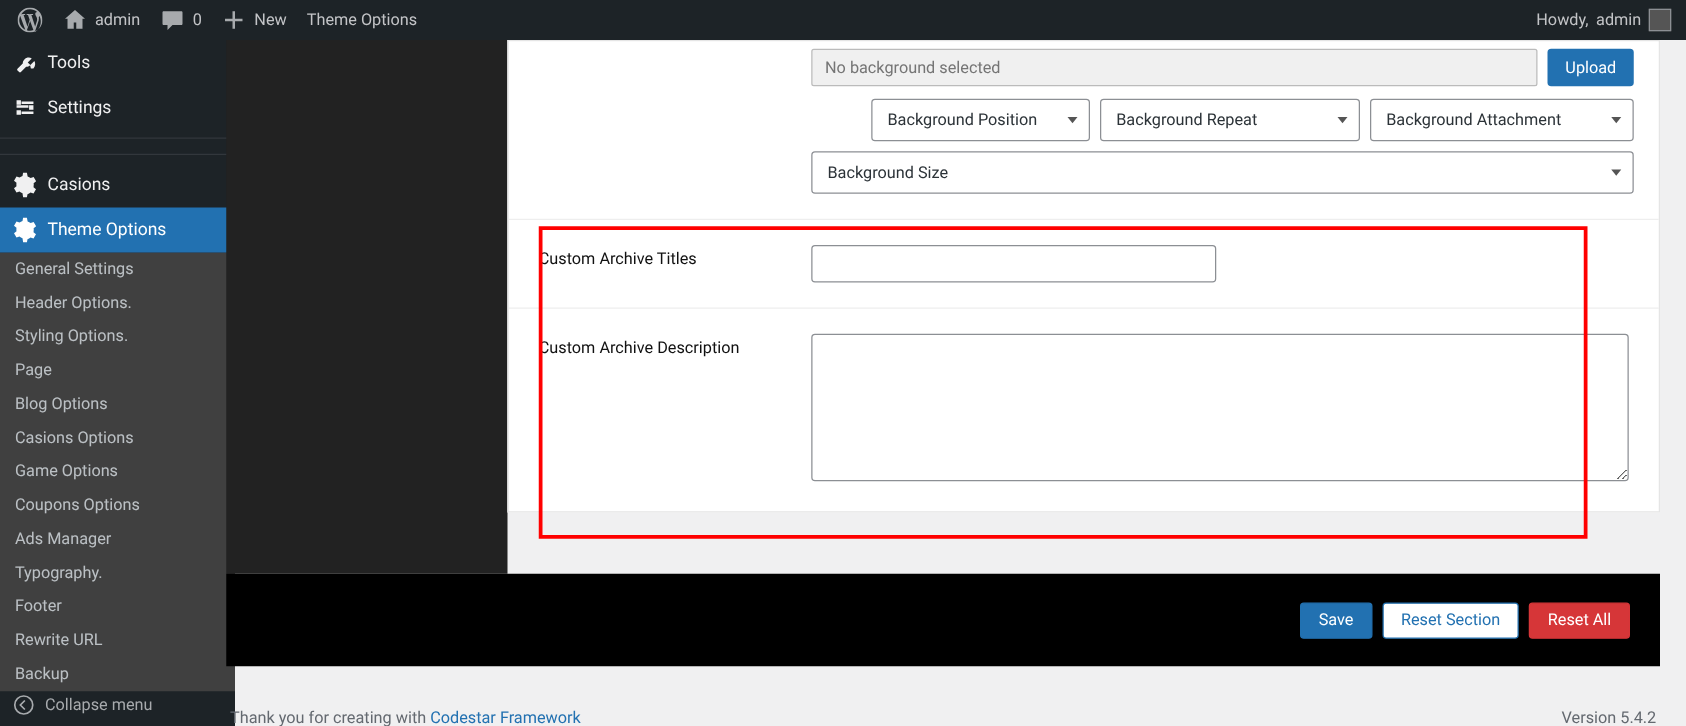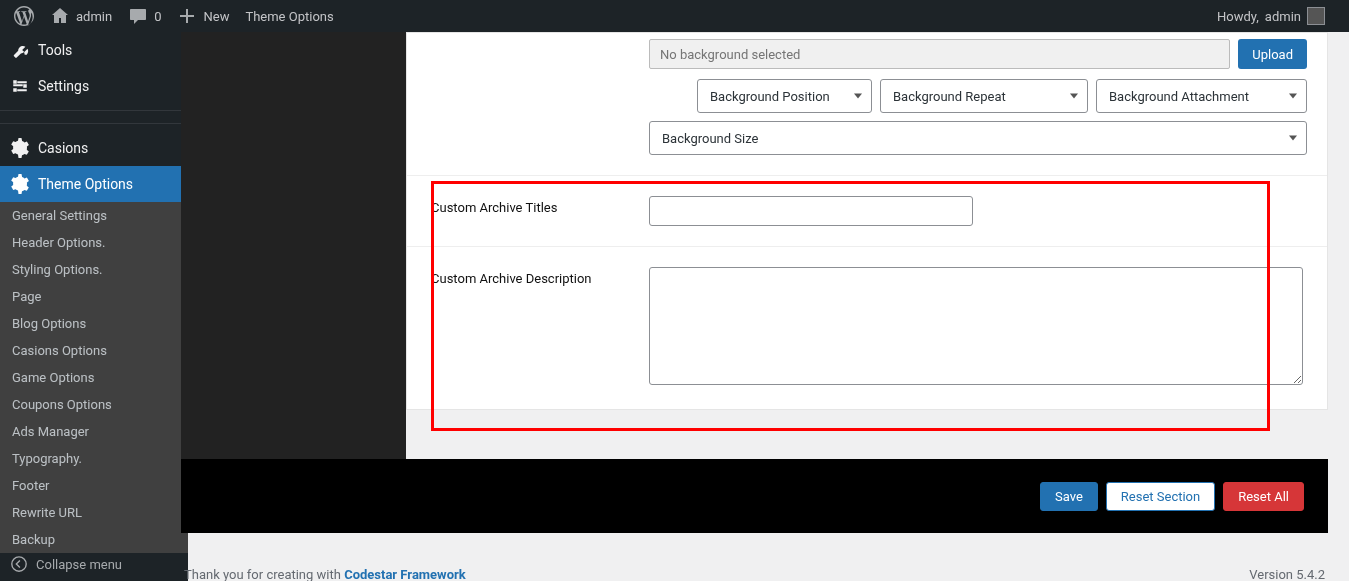--- a/index.html
+++ b/index.html
@@ -7,7 +7,7 @@
 
 .adminbar { position: absolute; top: 0; left: 0; right: 0; height: 32px; background: #1d2327; color: #c3c4c7; display: flex; align-items: center; font-size: 13px; z-index: 100; }
 .adminbar-left { display: flex; align-items: center; height: 100%; padding-left: 6px; }
-.adminbar-right { margin-left: auto; display: flex; align-items: flex-end; height: 100%; padding-right: 16px; }
+.adminbar-right { margin-left: auto; display: flex; align-items: flex-end; height: 100%; padding-right: 4px; }
 .ab-item { display: flex; align-items: center; padding: 0 8px; height: 32px; color: #c3c4c7; cursor: pointer; gap: 6px; }
 .avatar-ph { width: 18px; height: 18px; background: #555; border: 1px solid #8c8f94; }
 

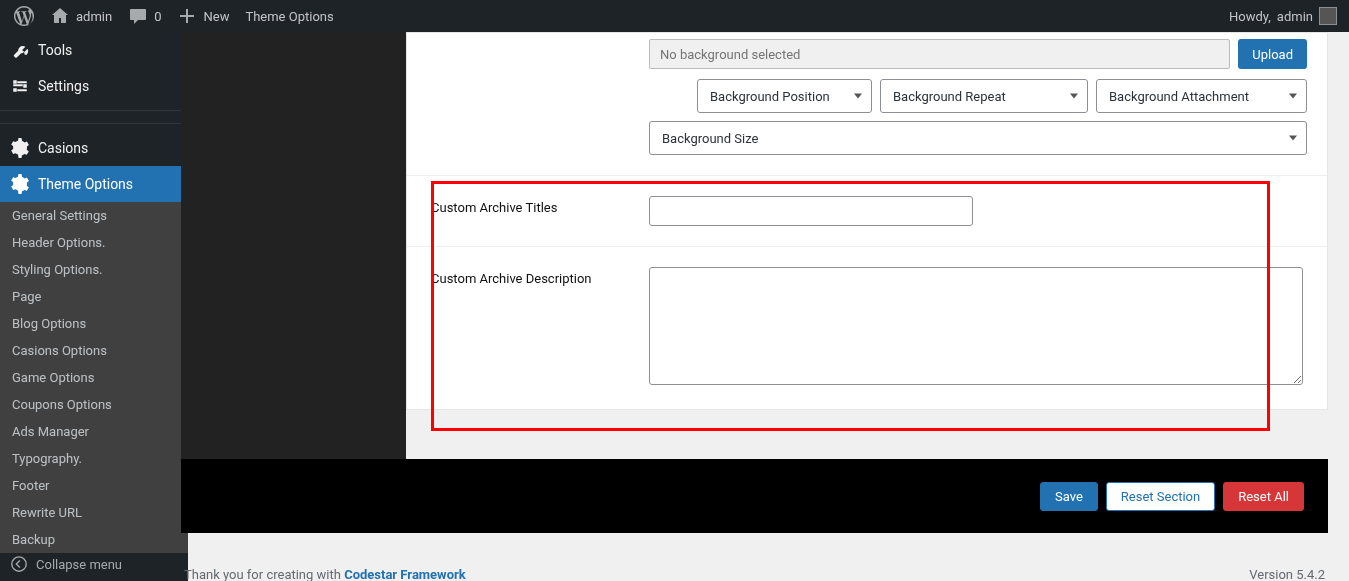--- a/index.html
+++ b/index.html
@@ -54,7 +54,7 @@
 .btn-danger { background: #d63638; color: #fff; border: 1px solid #d63638; padding: 6px 14px; border-radius: 3px; font-size: 13px; cursor: pointer; }
 
 .wp-footer { position: absolute; left: 21px; right: 21px; top: 535px; display: flex; justify-content: space-between; font-size: 13px; color: #646970; padding: 0 3px; }
-.wp-footer a { color: #2271b1; text-decoration: none; font-weight: bold; }
+.wp-footer a { color: #2271b1; text-decoration: none; }
 </style>
 </head>
 <body>

